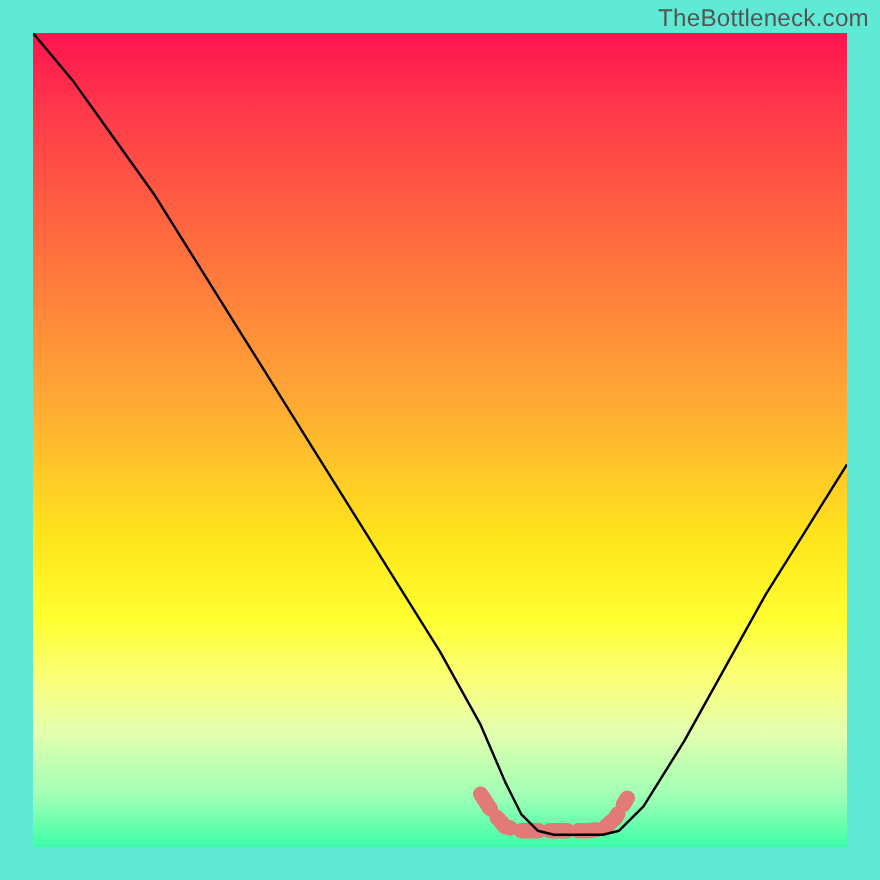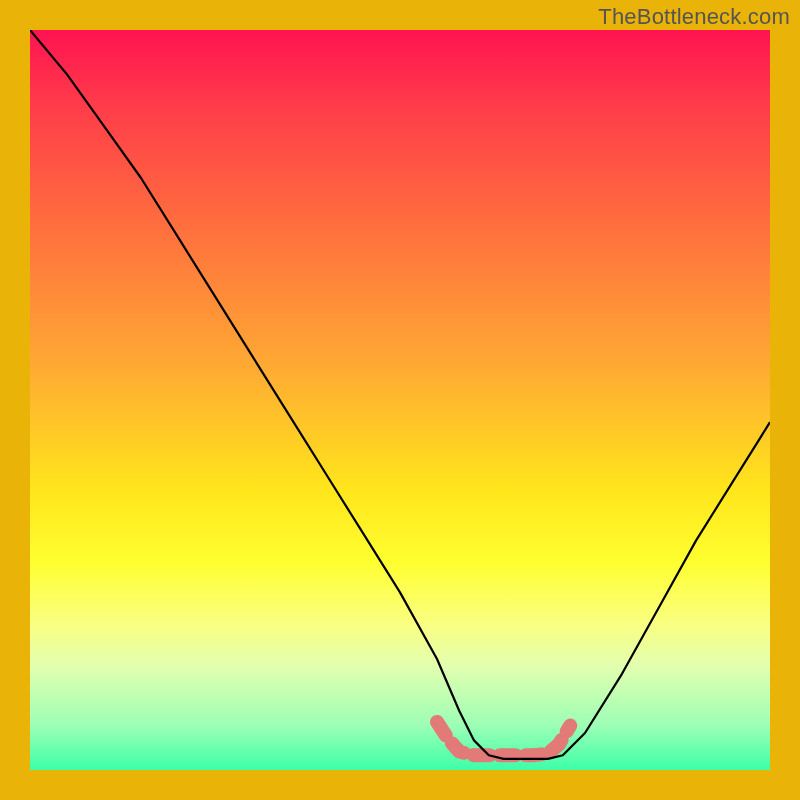--- a/index.html
+++ b/index.html
@@ -17,7 +17,7 @@
     top: 0;
     width: 800px;
     height: 800px;
-    background: #eab308;
+    background: #5eead4;
   }
   .watermark {
     position: absolute;

